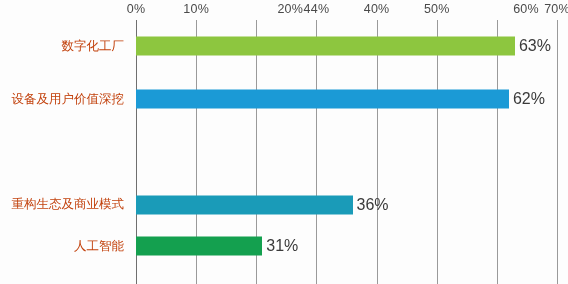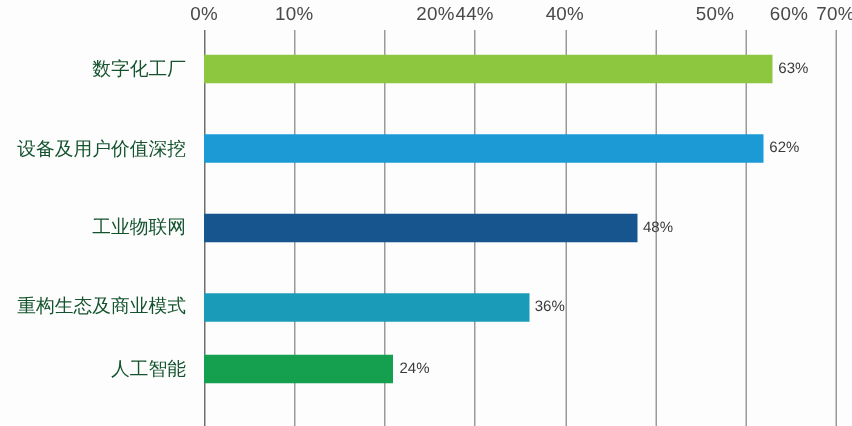--- a/index.html
+++ b/index.html
@@ -115,7 +115,7 @@
       <div class="x-tick-label" style="left: 256.286px; margin-left: 34px;">20%</div>
       <div class="x-tick-label" style="left: 316.429px;">44%</div>
       <div class="x-tick-label" style="left: 376.571px;">40%</div>
-      <div class="x-tick-label" style="left: 436.714px; margin-left: 40px;">50%</div>
+      <div class="x-tick-label" style="left: 436.714px;">50%</div>
       <div class="x-tick-label" style="left: 526px;">60%</div>
       <div class="x-tick-label" style="left: 557px;">70%</div>
     </div>

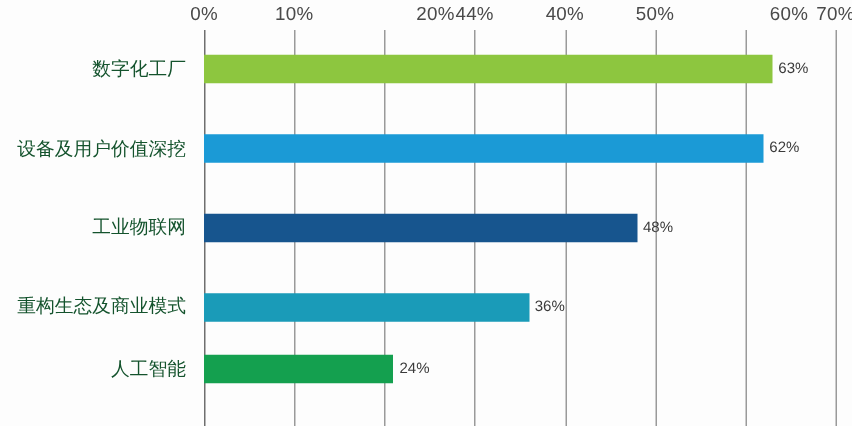--- a/index.html
+++ b/index.html
@@ -83,7 +83,7 @@
     text-align: right;
     padding-right: 6px;
     font-size: 12.5px;
-    color: #14532d;
+    color: #c2410c;
     white-space: nowrap;
     box-sizing: border-box;
   }

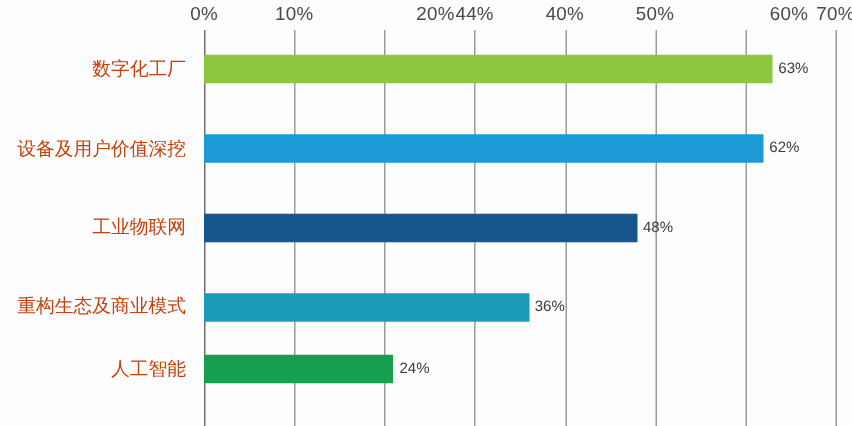--- a/index.html
+++ b/index.html
@@ -98,7 +98,7 @@
     position: absolute;
     top: 50%;
     transform: translateY(-50%);
-    font-size: 10px;
+    font-size: 16px;
     color: #3a3a3a;
     white-space: nowrap;
     padding-left: 4px;

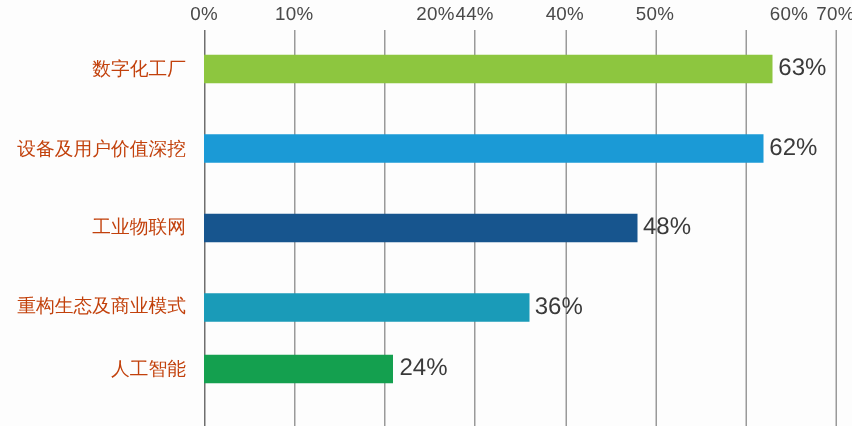--- a/index.html
+++ b/index.html
@@ -142,11 +142,6 @@
         <div class="bar" style="width: 372.886px; background: rgb(27, 154, 214);"></div>
         <div class="bar-value" style="left: 508.886px;">62%</div>
       </div>
-      <div class="bar-row" style="top: 105.6px; height: 52.8px;">
-        <div class="cat-label">工业物联网</div>
-        <div class="bar" style="width: 288.686px; background: rgb(23, 85, 142);"></div>
-        <div class="bar-value" style="left: 424.686px;">48%</div>
-      </div>
       <div class="bar-row" style="top: 158.4px; height: 52.8px;">
         <div class="cat-label">重构生态及商业模式</div>
         <div class="bar" style="width: 216.514px; background: rgb(26, 155, 184);"></div>

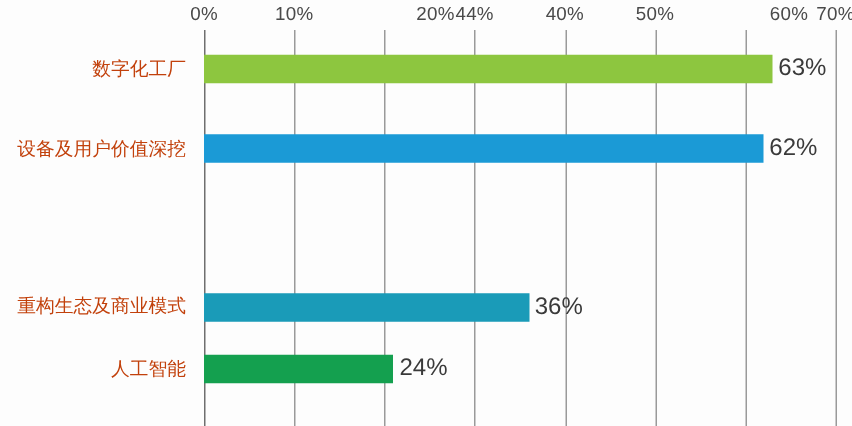--- a/index.html
+++ b/index.html
@@ -150,7 +150,7 @@
       <div class="bar-row" style="top: 200px; height: 52.8px;">
         <div class="cat-label">人工智能</div>
         <div class="bar" style="width: 126.3px; background: rgb(20, 160, 79);"></div>
-        <div class="bar-value" style="left: 262.3px;">24%</div>
+        <div class="bar-value" style="left: 262.3px;">31%</div>
       </div>
     </div>
 

